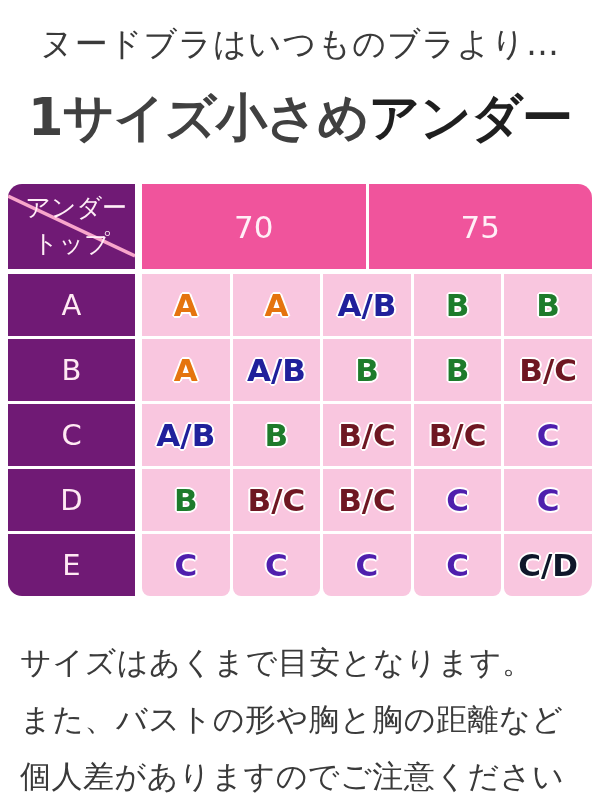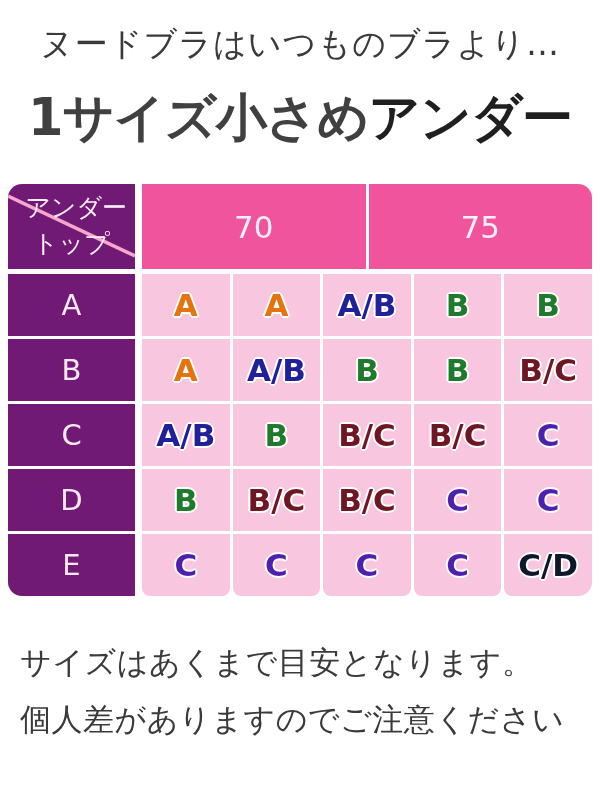--- a/index.html
+++ b/index.html
@@ -114,6 +114,7 @@
 
 <div class="footnote">
   <div>サイズはあくまで目安となります。</div>
+  <div>また、バストの形や胸と胸の距離など</div>
   <div>個人差がありますのでご注意ください</div>
 </div>
 

